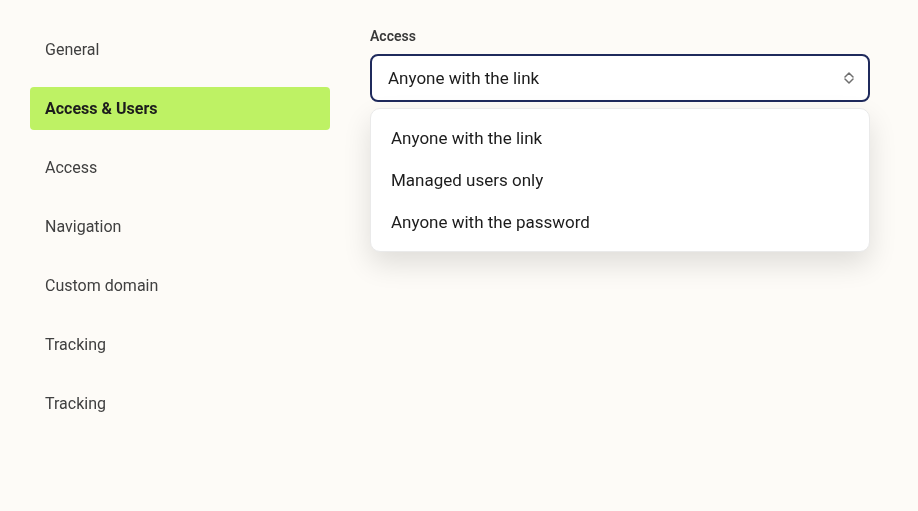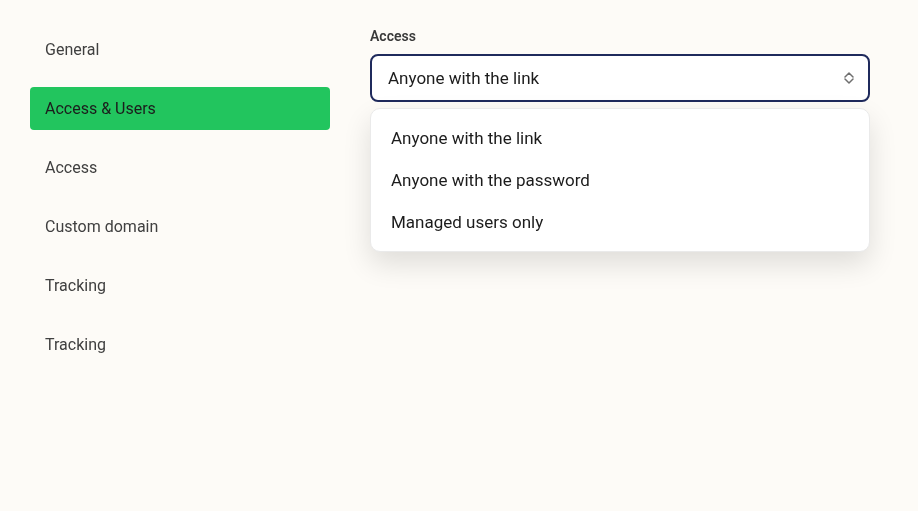--- a/index.html
+++ b/index.html
@@ -29,8 +29,9 @@
       margin-bottom: 16px;
     }
     .sidebar-item.active {
-      background: #22c55e;
+      background: #bef264;
       color: #1c1c1c;
+      font-weight: bold;
     }
     .main {
       flex: 1;

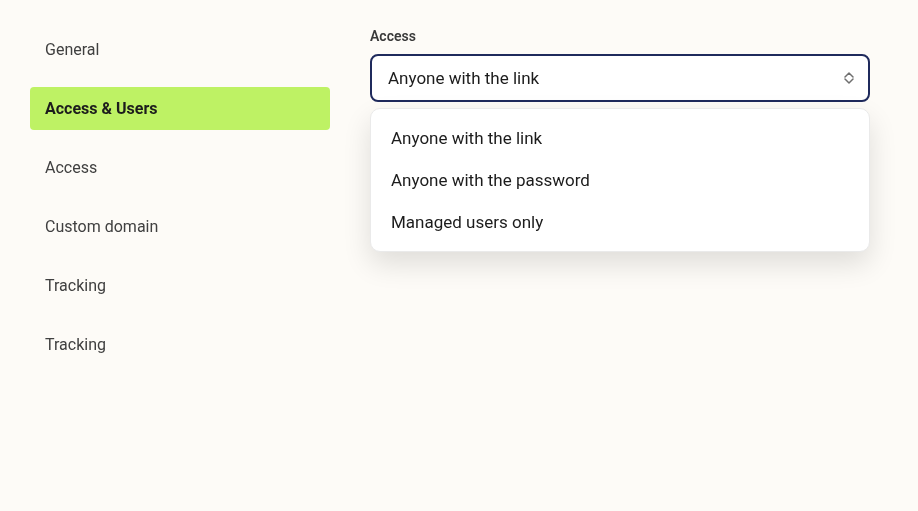--- a/index.html
+++ b/index.html
@@ -107,6 +107,9 @@
     <span>Access</span>
   </div>
   <div class="sidebar-item">
+    <span>Navigation</span>
+  </div>
+  <div class="sidebar-item">
     <span>Custom domain</span>
   </div>
   <div class="sidebar-item">

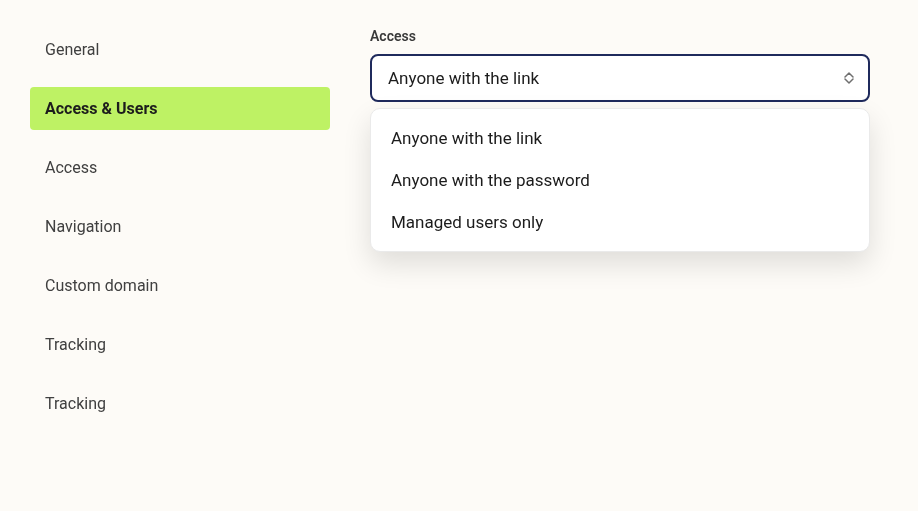--- a/index.html
+++ b/index.html
@@ -141,10 +141,10 @@
         <span>Anyone with the link</span>
       </div>
       <div class="option">
-        <span>Anyone with the password</span>
+        <span>Managed users only</span>
       </div>
       <div class="option">
-        <span>Managed users only</span>
+        <span>Anyone with the password</span>
       </div>
     </div>
   </div>

